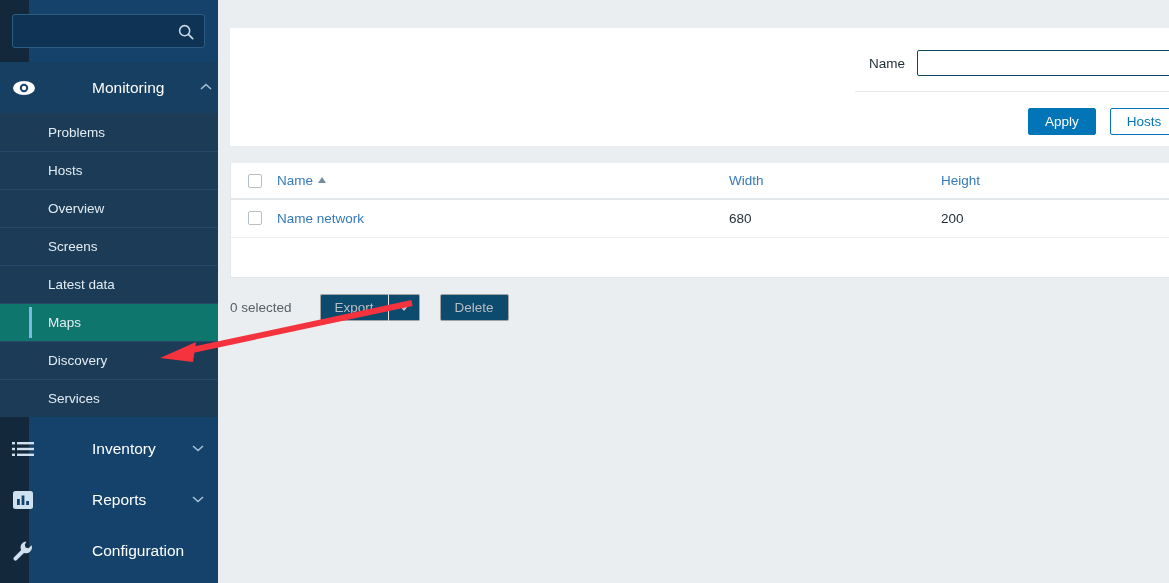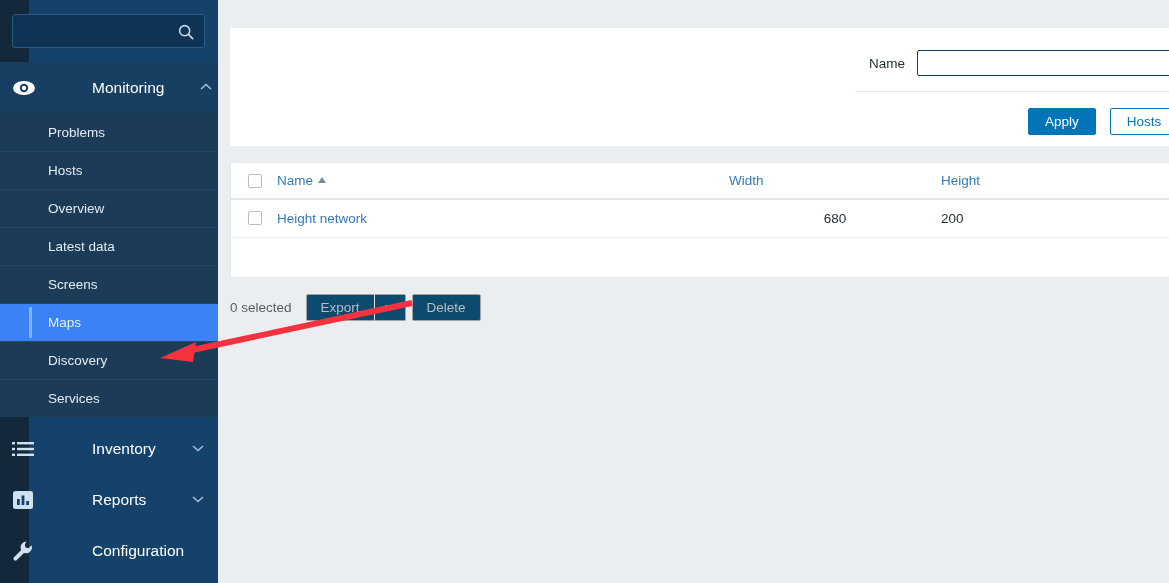--- a/index.html
+++ b/index.html
@@ -381,7 +381,7 @@
               <span class="chk"></span>
             </td>
             <td class="col-name">
-              <span class="cell-link">Height network</span>
+              <span class="cell-link">Name network</span>
             </td>
             <td class="col-w">680</td>
             <td class="col-h">200</td>

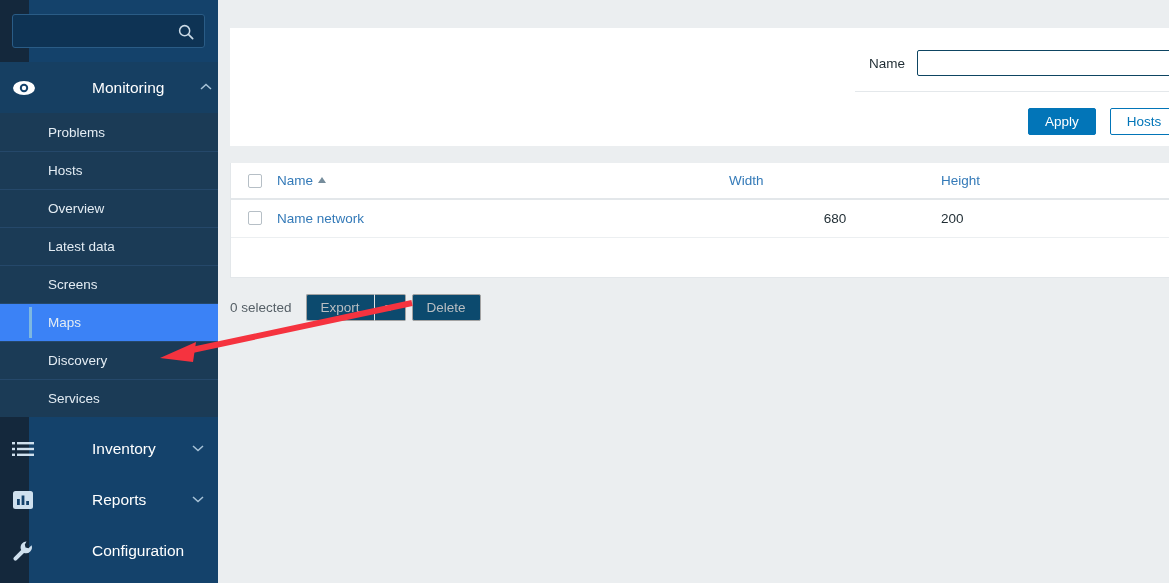--- a/index.html
+++ b/index.html
@@ -175,7 +175,7 @@
   }
   .col-chk  { width: 46px; padding-left: 17px !important; }
   .col-name { width: 452px; }
-  .col-w    { width: 212px; text-align: center; }
+  .col-w    { width: 212px; }
   .col-h    { }
   .cell-link { color: #347ab8; cursor: pointer; }
   .sort-arrow {

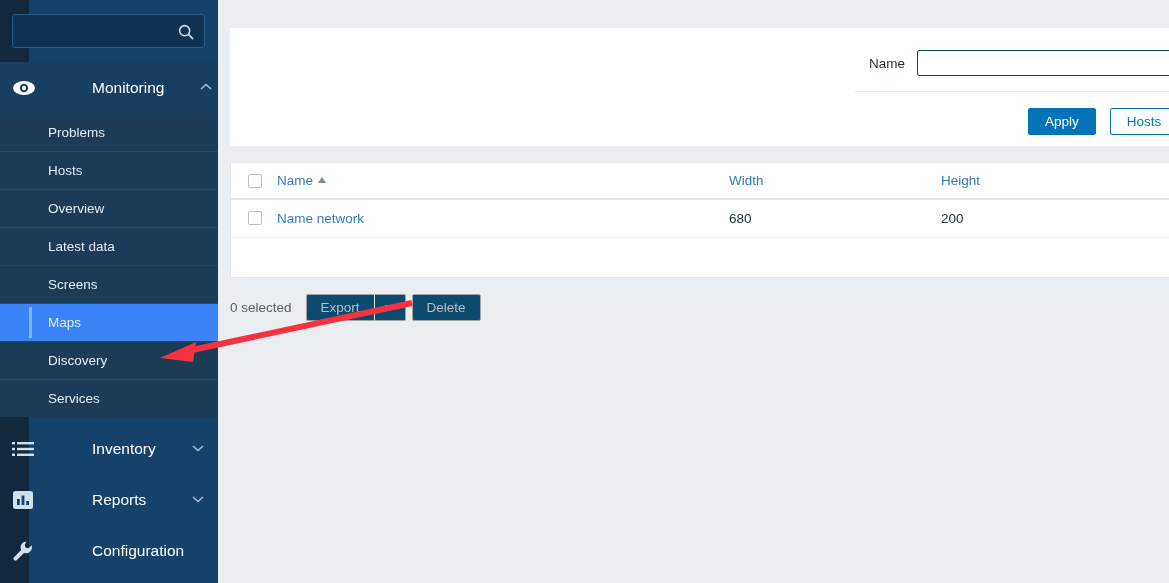--- a/index.html
+++ b/index.html
@@ -278,10 +278,10 @@
         <span>Overview</span>
       </div>
       <div class="sb-item">
+        <span>Screens</span>
+      </div>
+      <div class="sb-item">
         <span>Latest data</span>
-      </div>
-      <div class="sb-item">
-        <span>Screens</span>
       </div>
       <div class="sb-item active">
         <span>Maps</span>

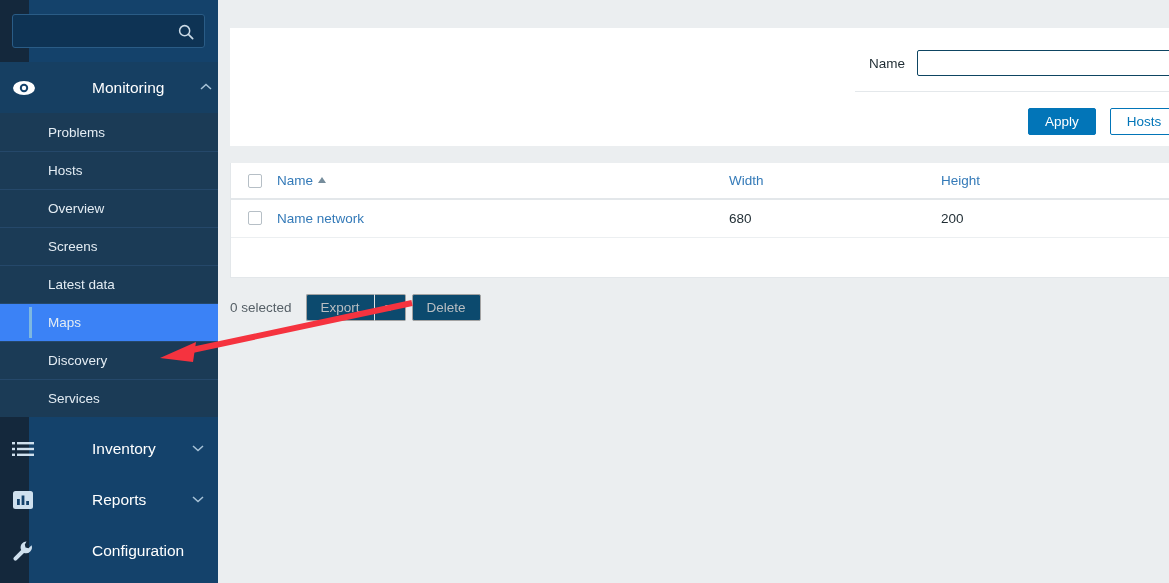--- a/index.html
+++ b/index.html
@@ -199,7 +199,7 @@
   
   #footer-actions {
     position: absolute; left: 230px; top: 294px;
-    display: flex; align-items: center; gap: 6px;
+    display: flex; align-items: center; gap: 20px;
   }
   .sel-count { font-size: 13.5px; color: #555f66; margin-right: 8px; }
   .btn-ghost {

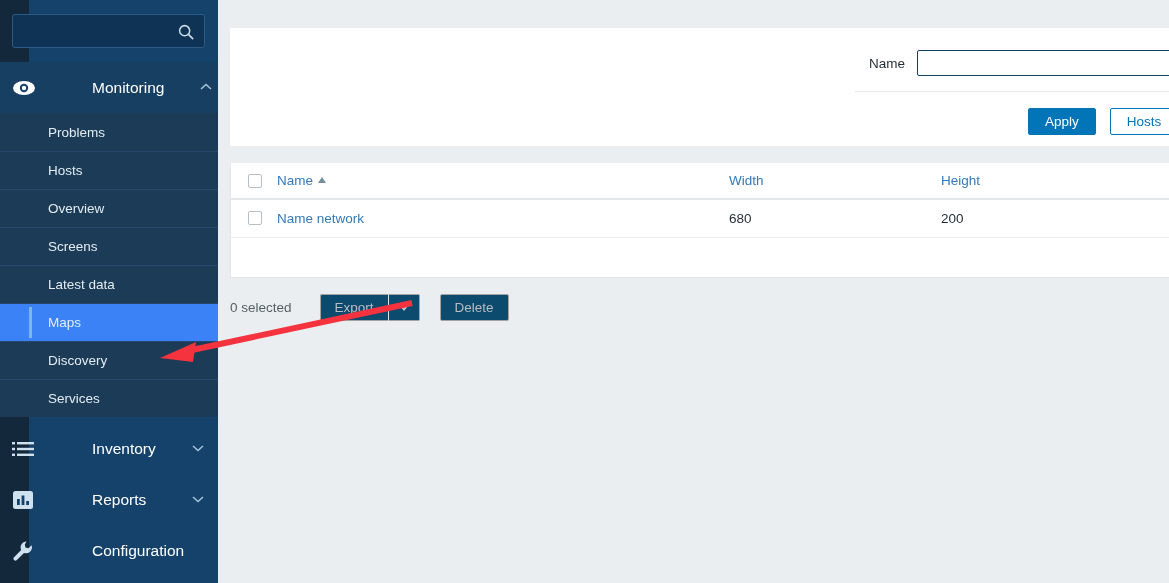--- a/index.html
+++ b/index.html
@@ -81,7 +81,7 @@
     background: #1b3b56;
   }
   .sb-item:first-child { border-top: 0; }
-  .sb-item.active { background: #3b82f6; }
+  .sb-item.active { background: #0f766e; }
   .sb-item.active::before {
     content: "";
     position: absolute;

